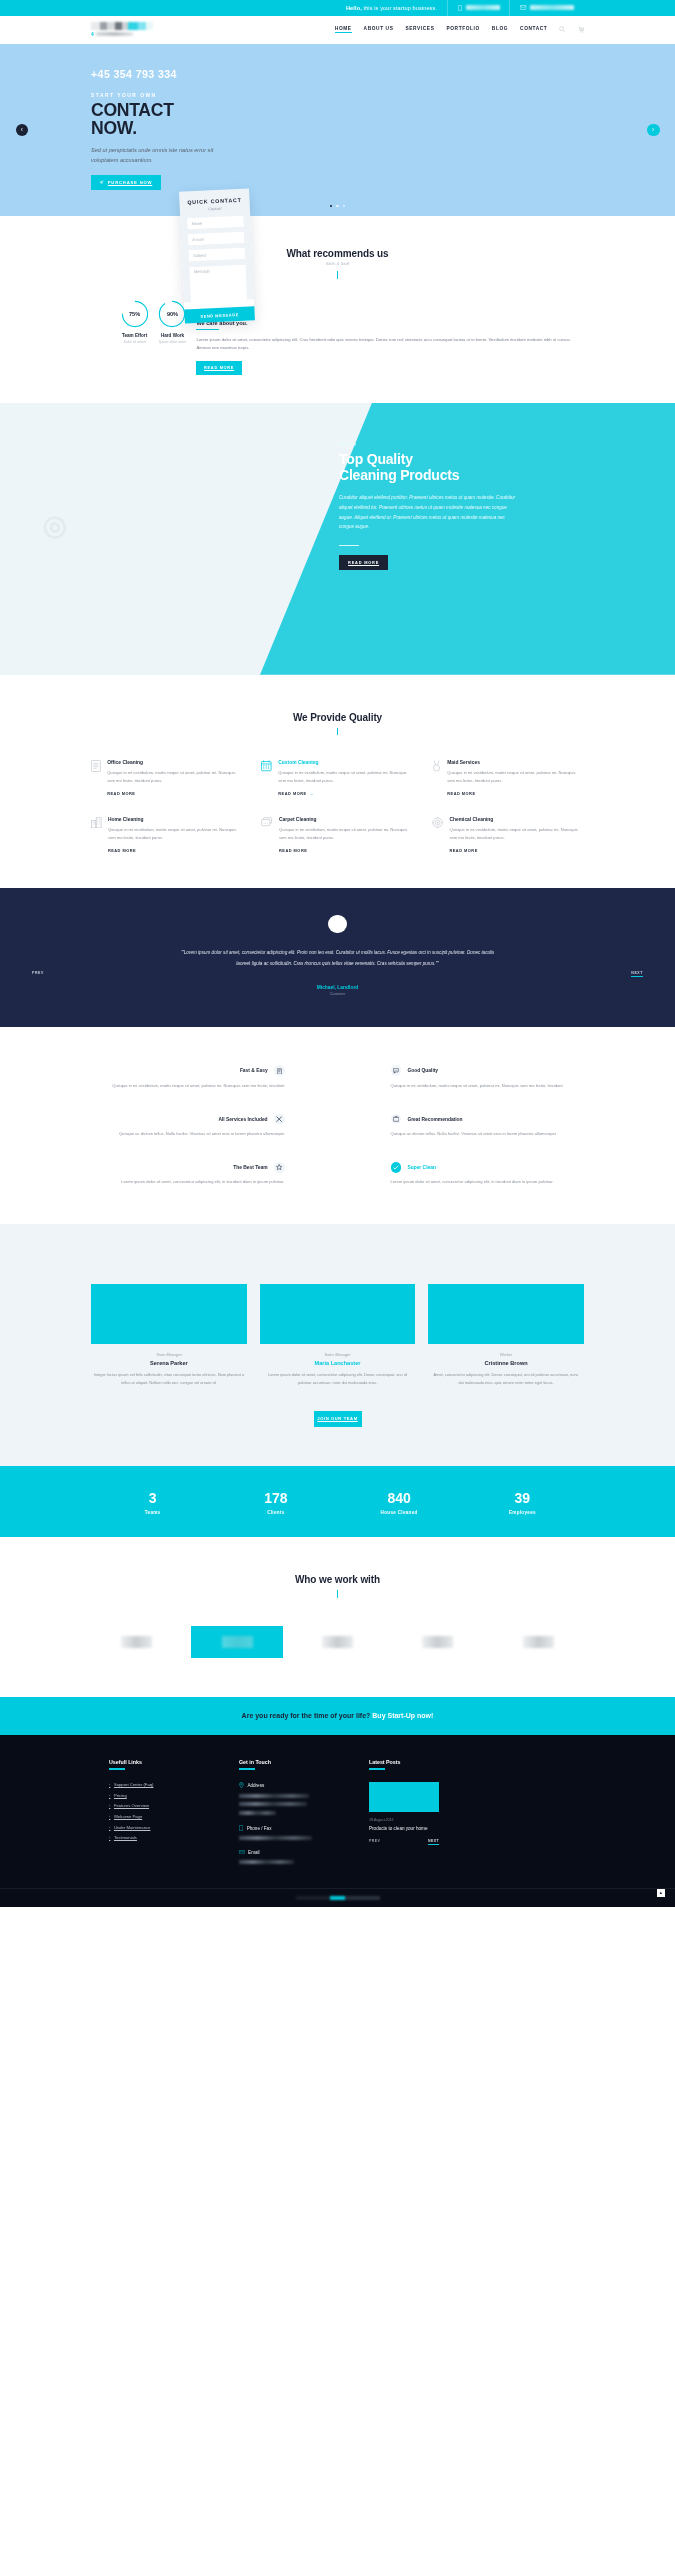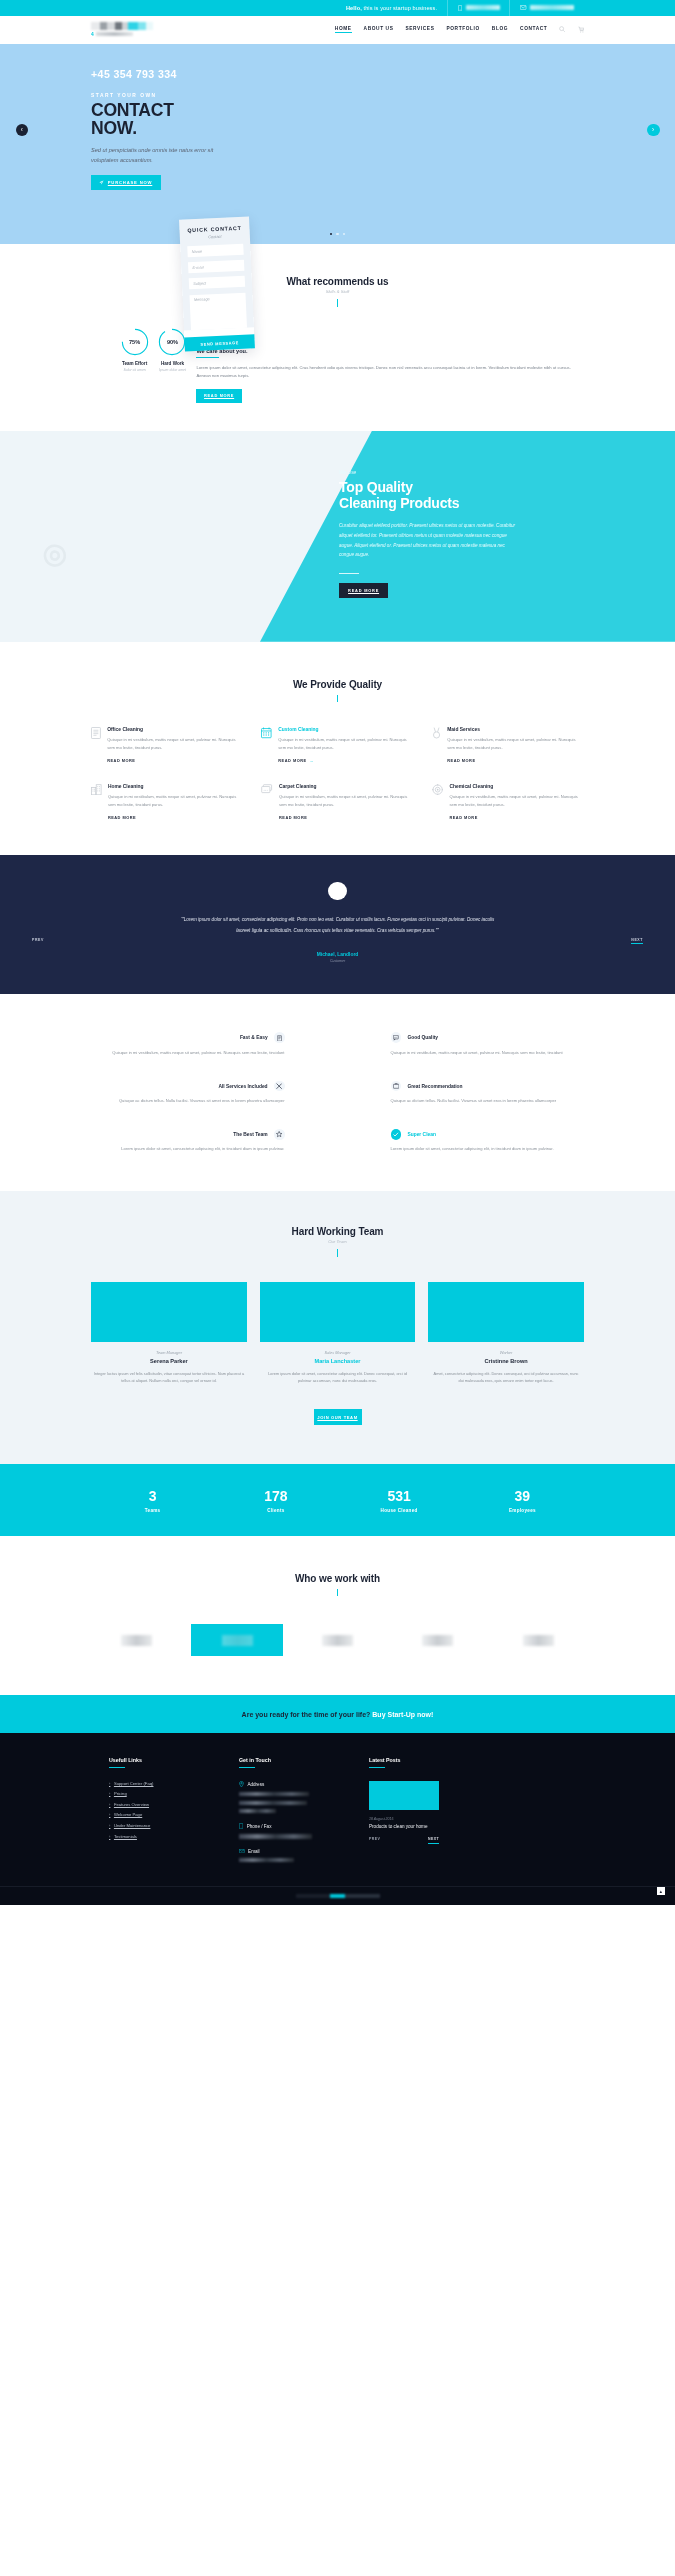--- a/index.html
+++ b/index.html
@@ -37,7 +37,7 @@
   .nav-ico { color:#b6bbc1; display:flex; align-items:center; }
 
   
-  .hero { background:#a5d4f5; height:200px; position:relative; overflow:hidden; }
+  .hero { background:#a5d4f5; height:172px; position:relative; overflow:hidden; }
   .hero-wrap { width:493px; margin:0 auto; padding-top:24.6px; position:relative; }
   .hero-phone { font-size:10.6px; font-weight:bold; color:#fff; letter-spacing:0.4px; margin-bottom:12.7px; }
   .hero-sub { font-size:4.9px; font-weight:bold; color:#fff; letter-spacing:1.5px; margin-bottom:2.8px; }

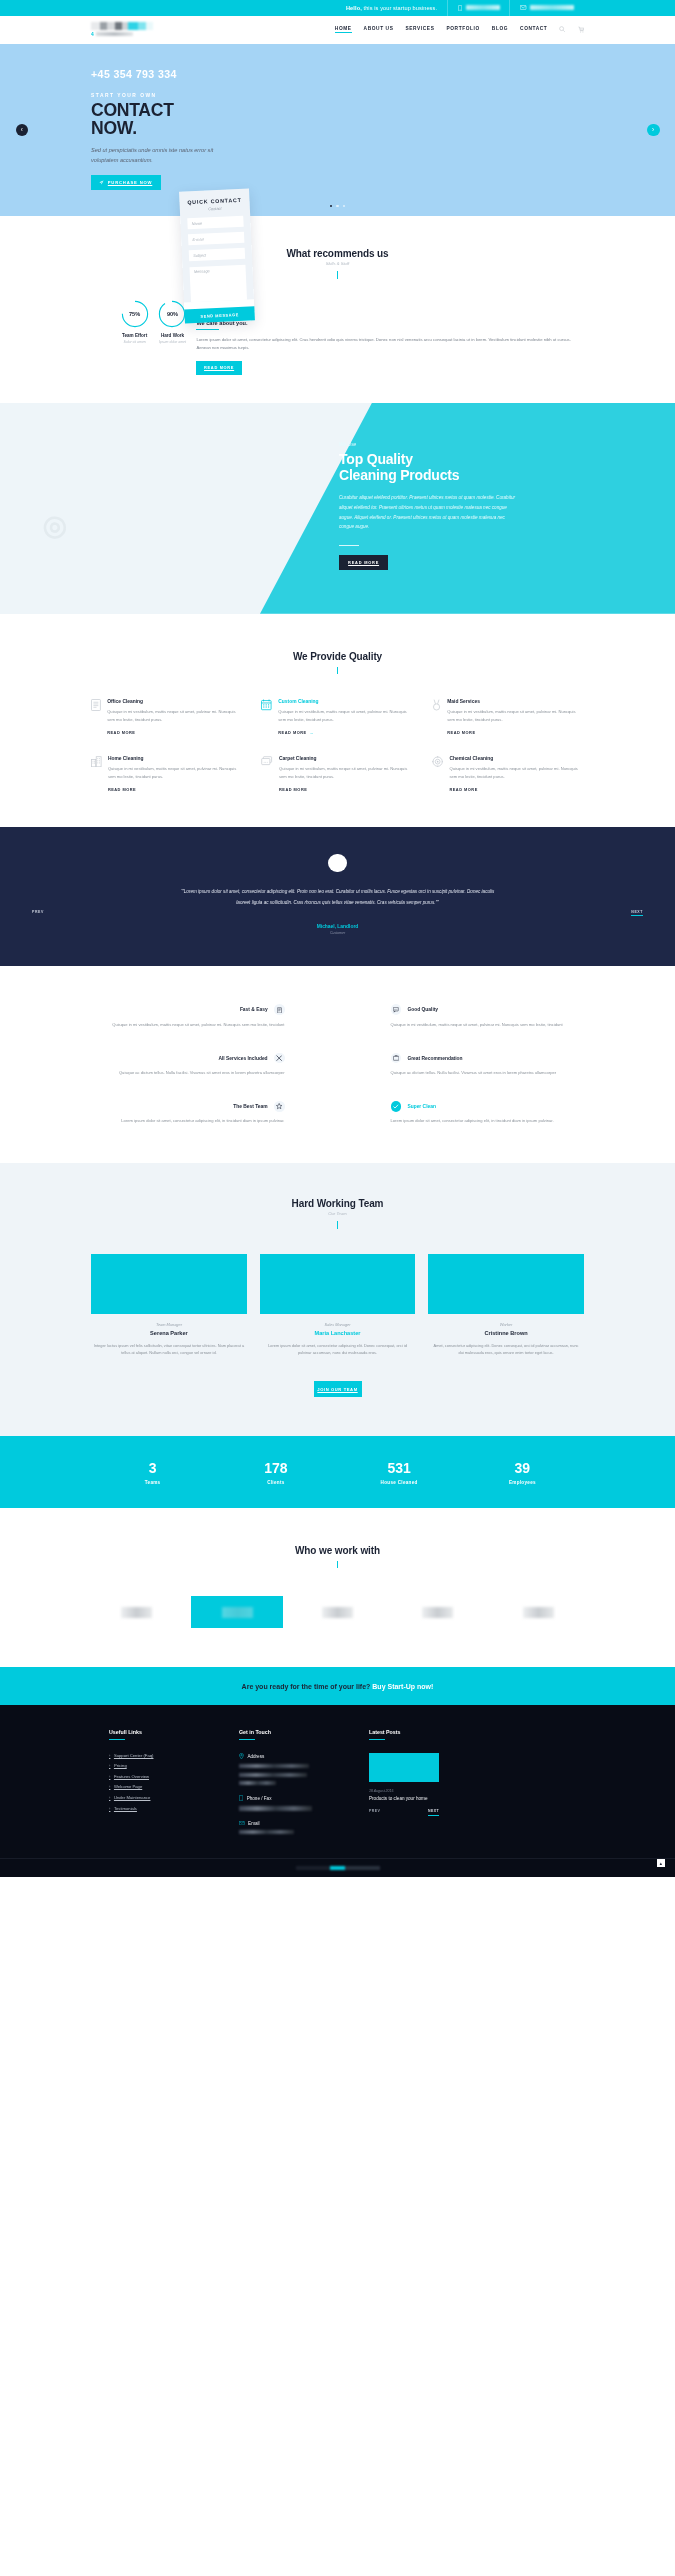--- a/index.html
+++ b/index.html
@@ -85,7 +85,7 @@
     letter-spacing:0.7px; padding:4.2px 7.7px; margin-top:8.4px; }
 
   
-  .prod { background:#eef5f9; position:relative; overflow:hidden; height:211px; }
+  .prod { background:#eef5f9; position:relative; overflow:hidden; height:272px; }
   .prod-cy { position:absolute; right:0; top:0; bottom:0; width:415px; background:#2ed0e0;
     clip-path:polygon(27% 0, 100% 0, 100% 100%, 0 100%); }
   .prod-inner { position:relative; width:493px; margin:0 auto; padding:39px 0 0 248px; }

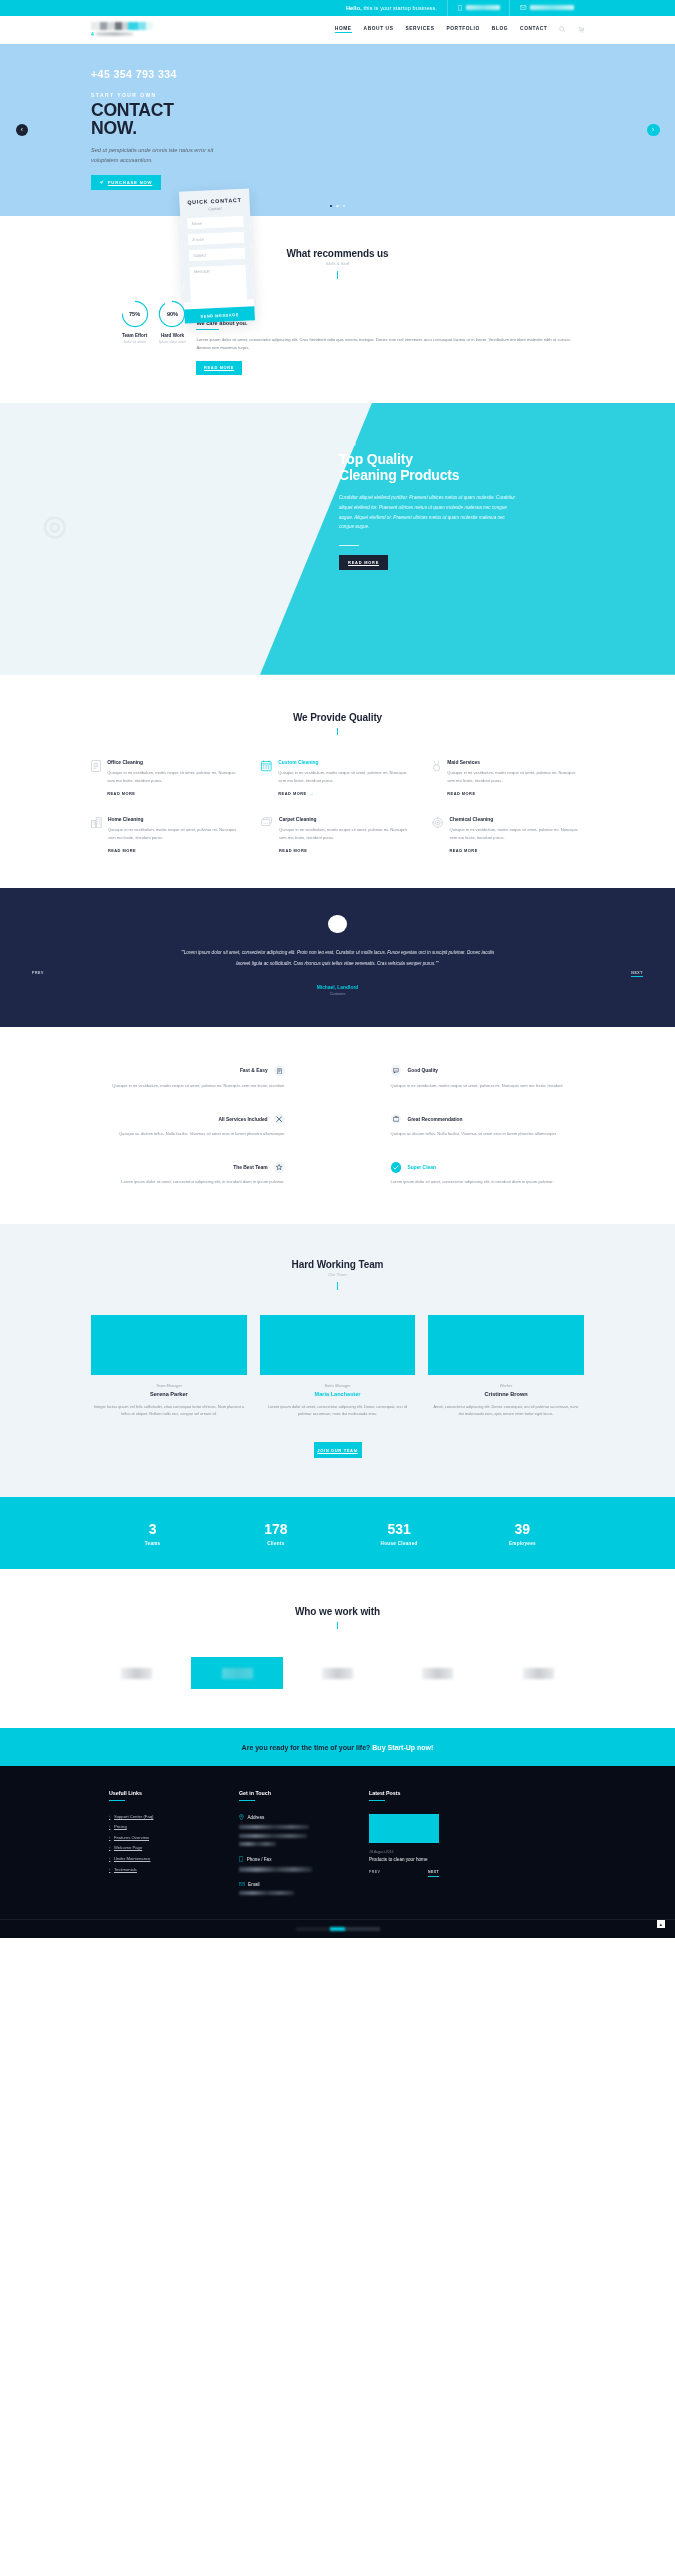--- a/index.html
+++ b/index.html
@@ -576,11 +576,6 @@
 
 <section class="team">
   <div class="wrap">
-    <div class="sec-h">
-      <h2>Hard Working Team</h2>
-      <div class="sub">Our Team</div>
-      <div class="sec-bar"></div>
-    </div>
     <div class="team-grid">
 
       <div>

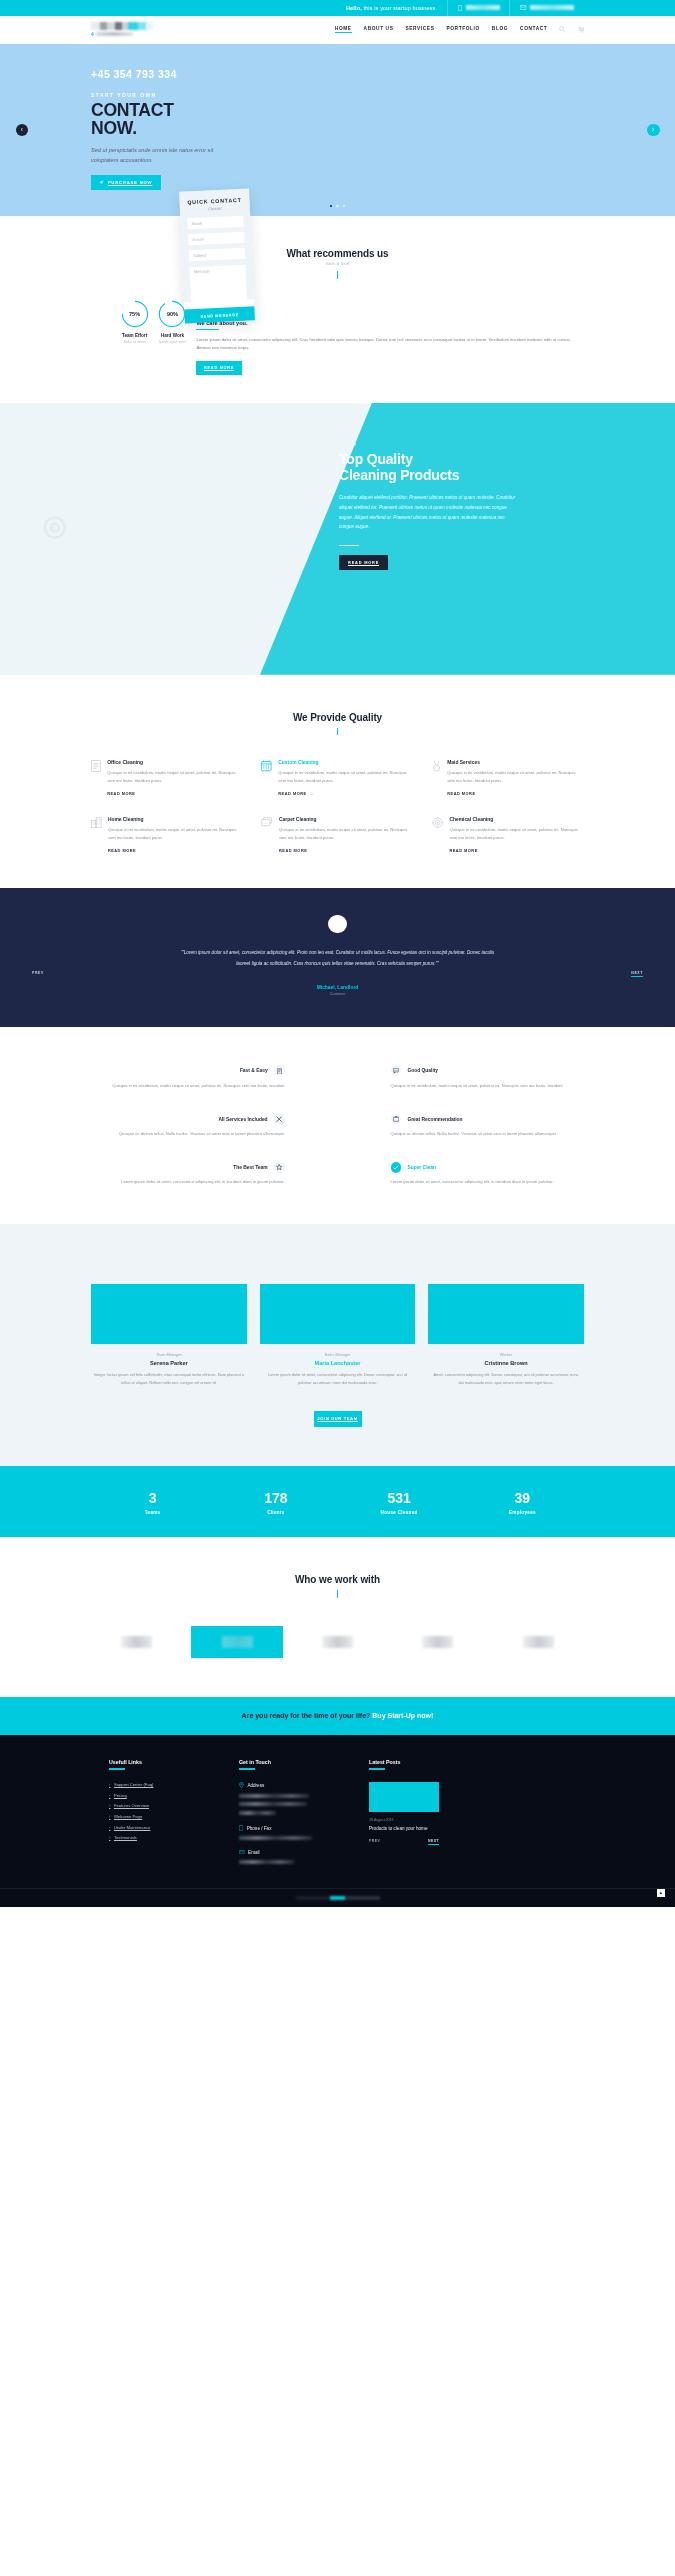--- a/index.html
+++ b/index.html
@@ -616,7 +616,7 @@
         <div class="c-lbl">Clients</div>
       </div>
       <div>
-        <div class="c-num">531</div>
+        <div class="c-num">840</div>
         <div class="c-lbl">House Cleaned</div>
       </div>
       <div>

